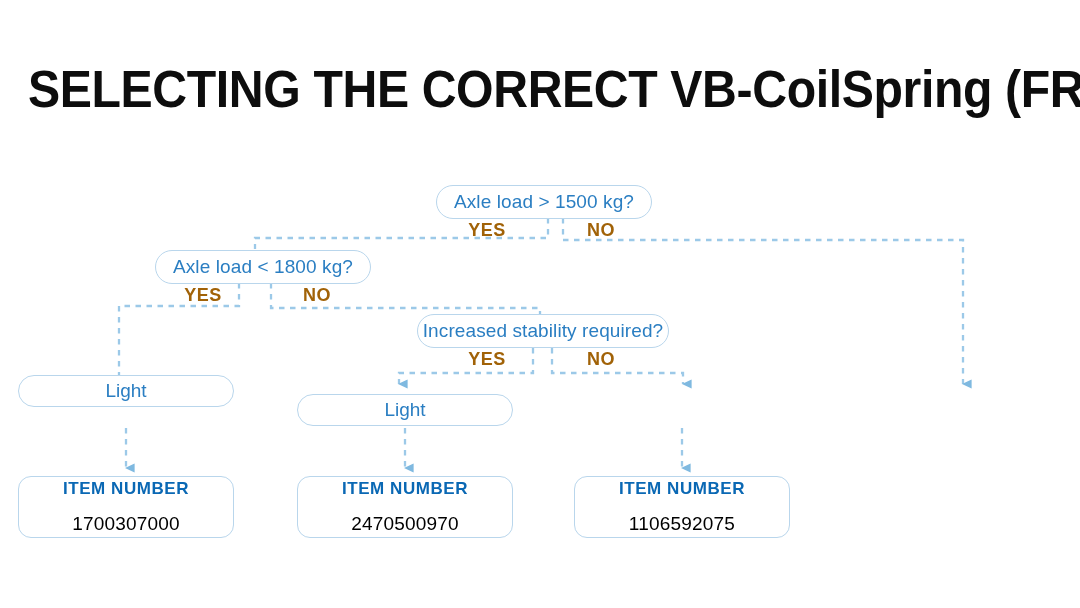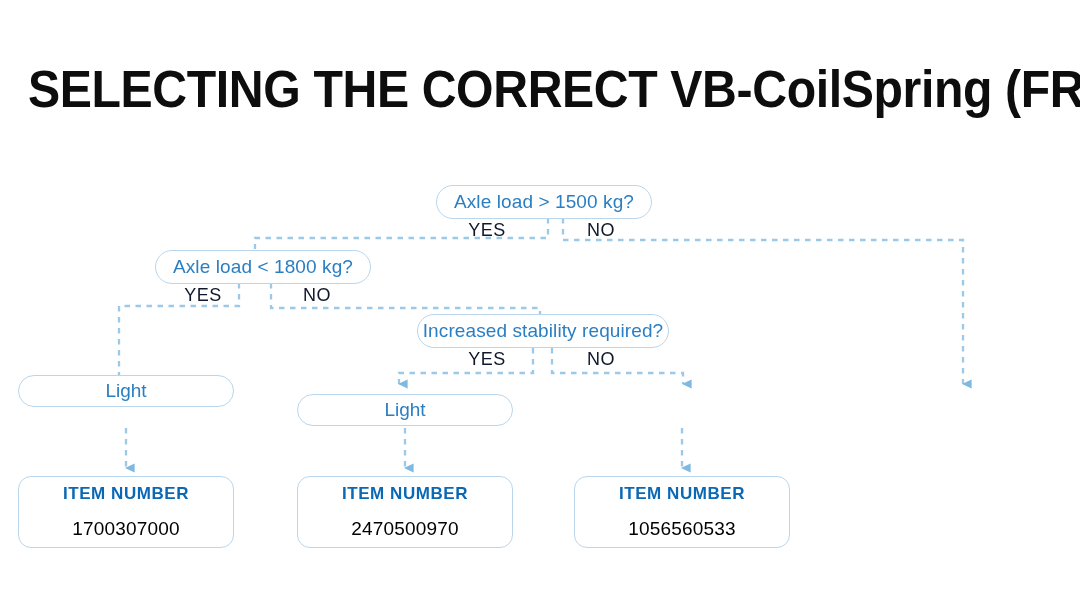--- a/index.html
+++ b/index.html
@@ -120,10 +120,10 @@
   .branch-label {
     position: absolute;
     font-family: "Liberation Sans Narrow", "Liberation Sans", sans-serif;
-    font-weight: 400;
+    font-weight: 700;
     font-size: 18px;
     letter-spacing: 0.5px;
-    color: #0f172a;
+    color: #a16207;
     white-space: nowrap;
     text-align: right;
     transform: translateX(-50%);

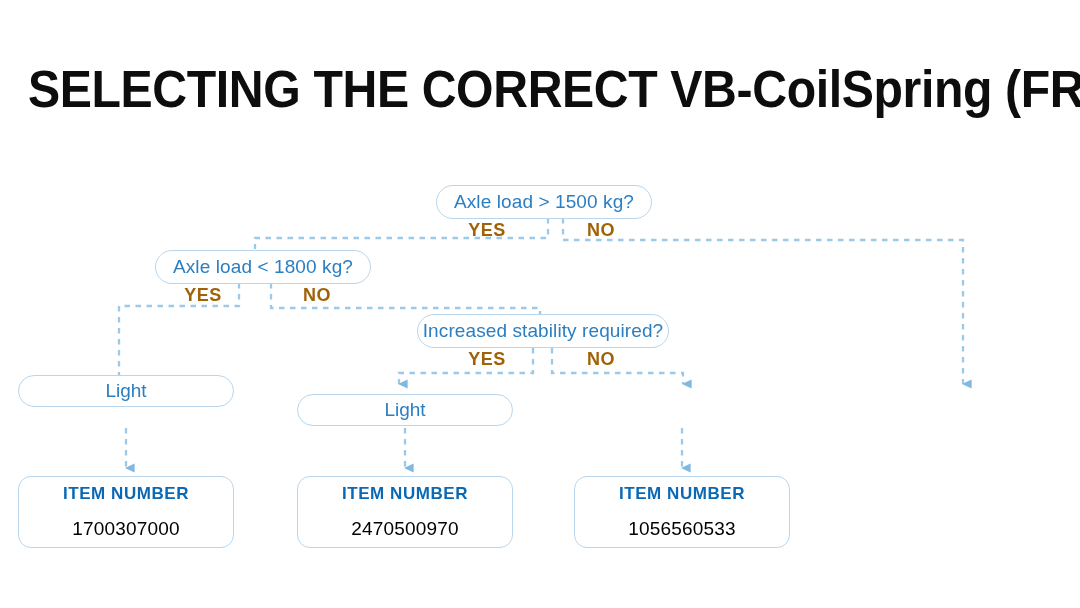--- a/index.html
+++ b/index.html
@@ -95,7 +95,7 @@
 
   
   .item-box {
-    height: 72px;
+    height: 62px;
     border-radius: 13px;
     gap: 14px;
   }

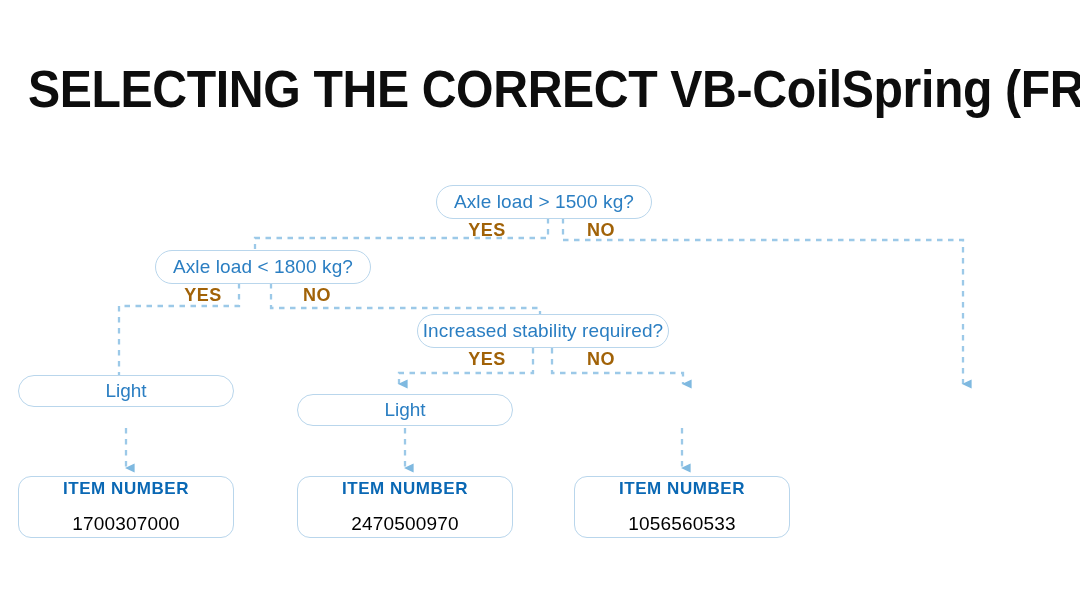--- a/index.html
+++ b/index.html
@@ -210,7 +210,7 @@
 
     <div class="node item-box" style="left:574px; top:476px; width:216px;">
       <span class="item-title">ITEM NUMBER</span>
-      <span class="item-value">1056560533</span>
+      <span class="item-value">1106592075</span>
     </div>
 
   </div>

